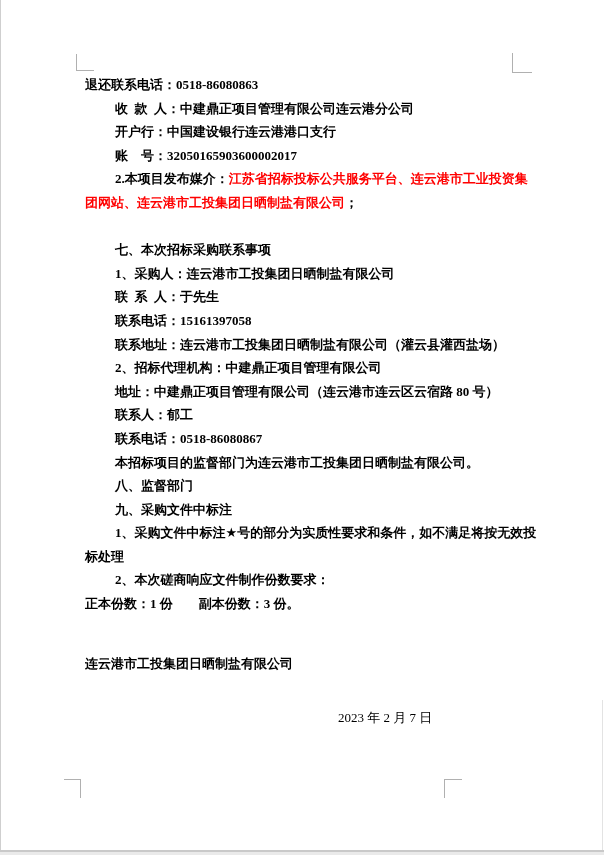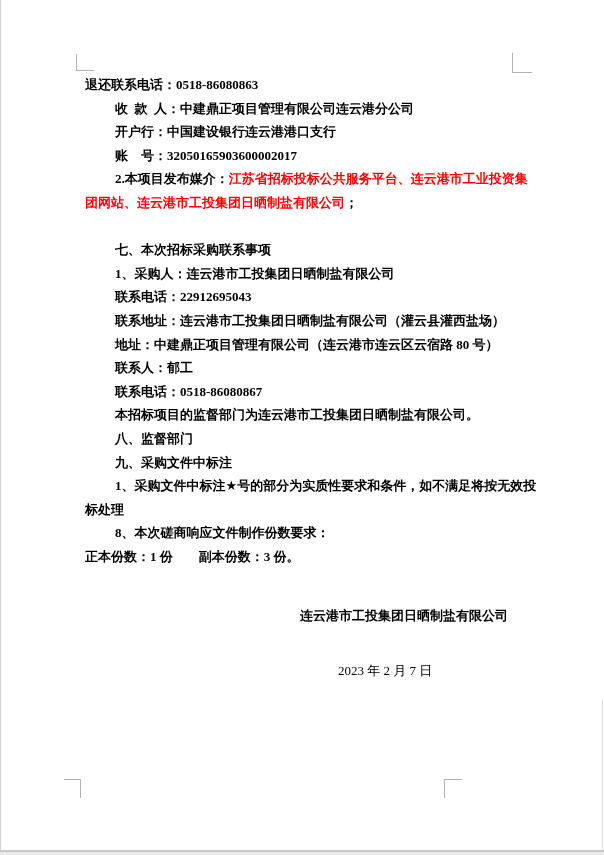--- a/index.html
+++ b/index.html
@@ -63,6 +63,7 @@
 
     <p class="line indent">七、本次招标采购联系事项</p>
     <p class="line indent">1、采购人：连云港市工投集团日晒制盐有限公司</p>
+    <p class="line indent">联  系  人：于先生</p>
     <p class="line indent">联系电话：22912695043</p>
     <p class="line indent">联系地址：连云港市工投集团日晒制盐有限公司（灌云县灌西盐场）</p>
     <p class="line indent">地址：中建鼎正项目管理有限公司（连云港市连云区云宿路 80 号）</p>

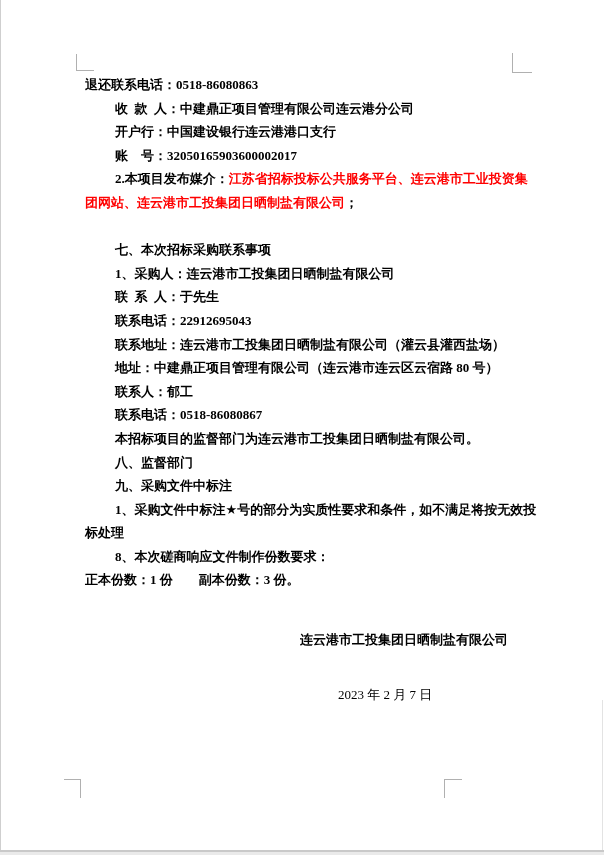--- a/index.html
+++ b/index.html
@@ -64,7 +64,7 @@
     <p class="line indent">七、本次招标采购联系事项</p>
     <p class="line indent">1、采购人：连云港市工投集团日晒制盐有限公司</p>
     <p class="line indent">联  系  人：于先生</p>
-    <p class="line indent">联系电话：22912695043</p>
+    <p class="line indent">联系电话：15161397058</p>
     <p class="line indent">联系地址：连云港市工投集团日晒制盐有限公司（灌云县灌西盐场）</p>
     <p class="line indent">地址：中建鼎正项目管理有限公司（连云港市连云区云宿路 80 号）</p>
     <p class="line indent">联系人：郁工</p>

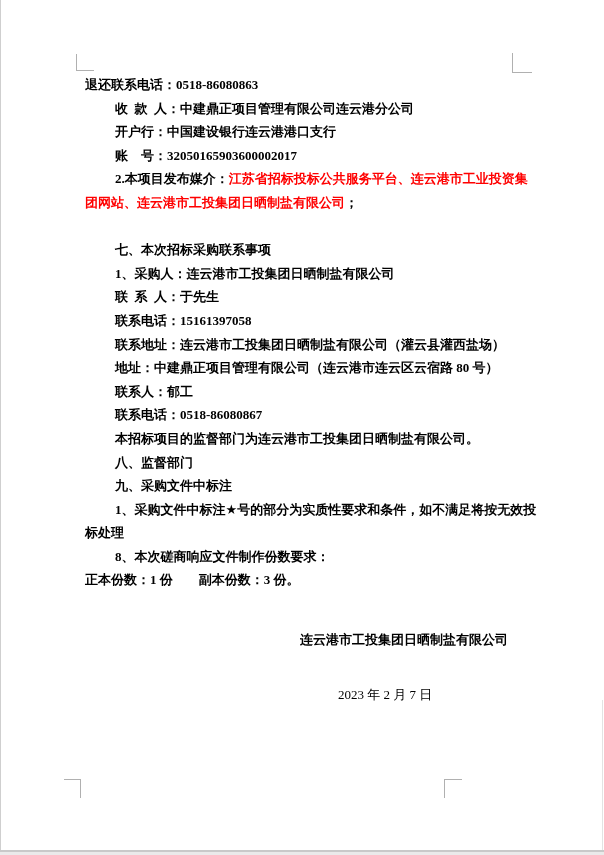--- a/index.html
+++ b/index.html
@@ -66,6 +66,7 @@
     <p class="line indent">联  系  人：于先生</p>
     <p class="line indent">联系电话：15161397058</p>
     <p class="line indent">联系地址：连云港市工投集团日晒制盐有限公司（灌云县灌西盐场）</p>
+    <p class="line indent">2、招标代理机构：中建鼎正项目管理有限公司</p>
     <p class="line indent">地址：中建鼎正项目管理有限公司（连云港市连云区云宿路 80 号）</p>
     <p class="line indent">联系人：郁工</p>
     <p class="line indent">联系电话：0518-86080867</p>

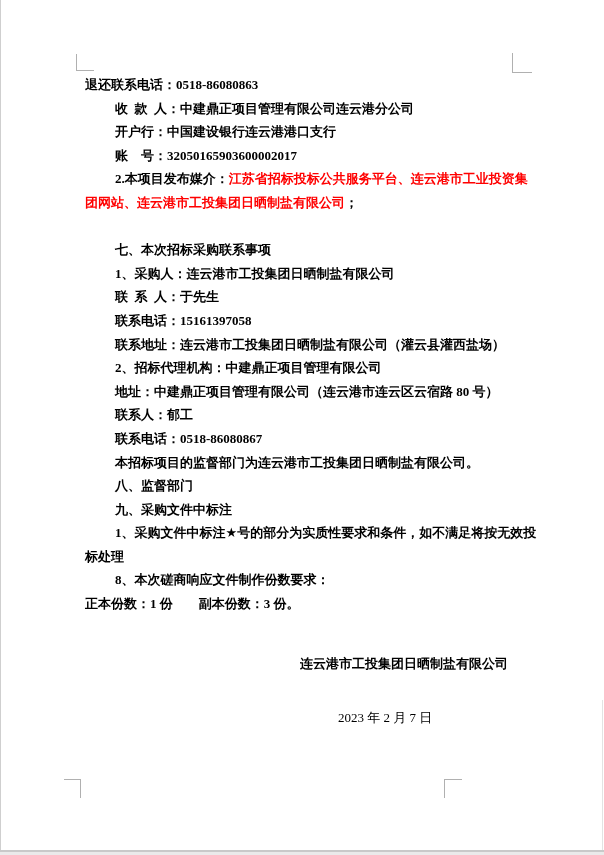--- a/index.html
+++ b/index.html
@@ -75,7 +75,7 @@
     <p class="line indent">九、采购文件中标注</p>
     <p class="line indent">1、采购文件中标注★号的部分为实质性要求和条件，如不满足将按无效投</p>
     <p class="line">标处理</p>
-    <p class="line indent">8、本次磋商响应文件制作份数要求：</p>
+    <p class="line indent">2、本次磋商响应文件制作份数要求：</p>
     <p class="line">正本份数：1 份　　副本份数：3 份。</p>
 
     <div class="spacer-sign"></div>

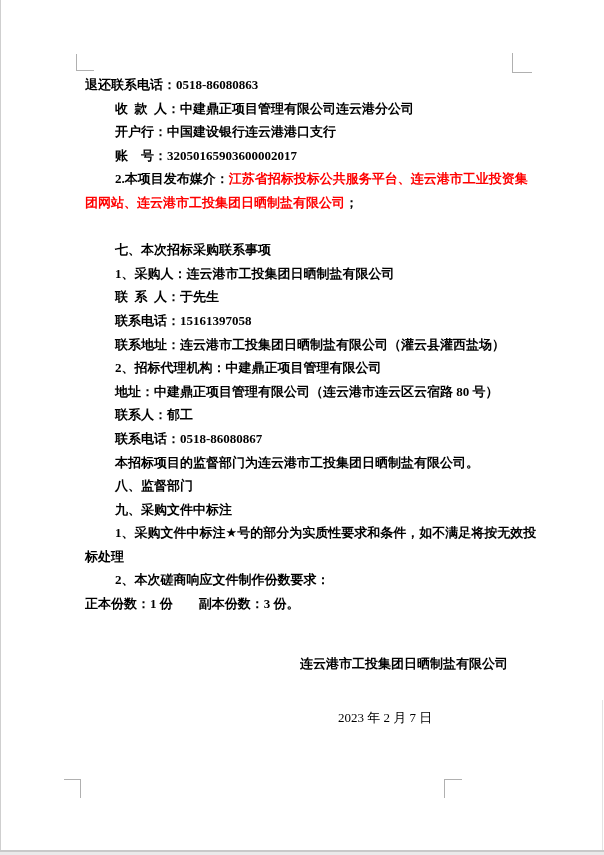--- a/index.html
+++ b/index.html
@@ -33,7 +33,7 @@
   .spacer-sign{height:36px;}
   .spacer-date{height:31px;}
   .red{color:var(--red,#ff0000);}
-  .signature{text-align:right;padding-right:13px;}
+  .signature{padding-right:13px;}
   .date{text-indent:253px;font-weight:normal;}
 </style>
 </head>

